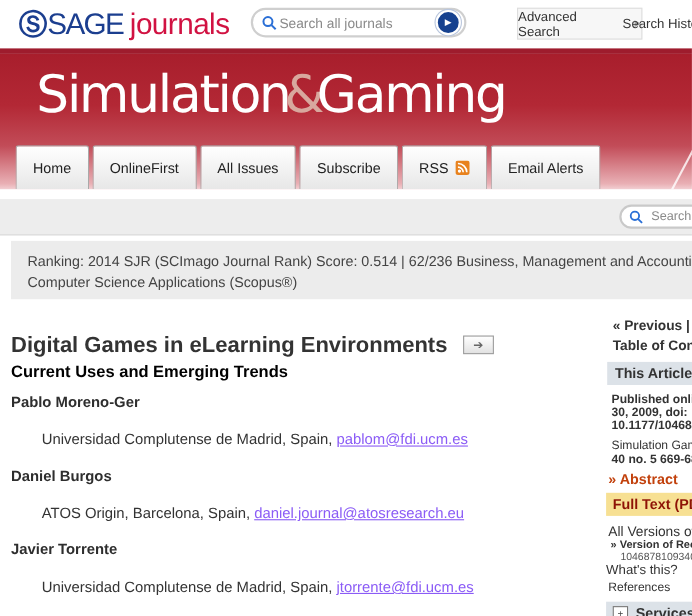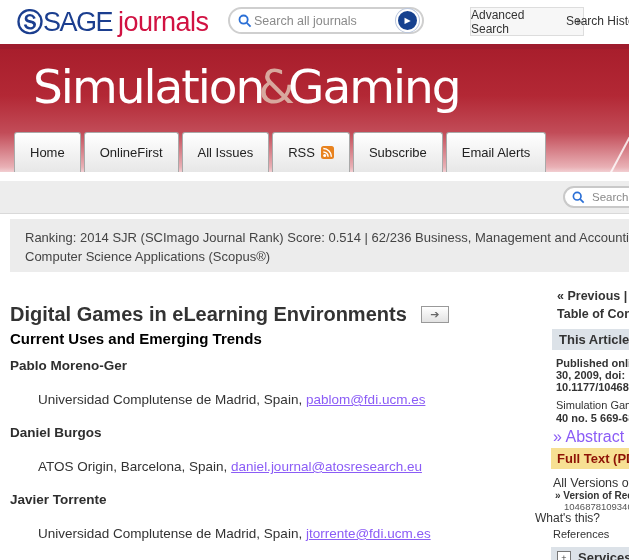--- a/index.html
+++ b/index.html
@@ -141,6 +141,7 @@
       <a class="tab">Home</a>
       <a class="tab">OnlineFirst</a>
       <a class="tab">All Issues</a>
+      <a class="tab">Subscribe</a>
       <a class="tab">
         <span>RSS</span>
         <svg width="13" height="13" viewBox="0 0 13 13">
@@ -150,7 +151,6 @@
           <path d="M2.3 2.6 a8.1 8.1 0 0 1 8.1 8.1" stroke="#fff" stroke-width="1.5" fill="none"></path>
         </svg>
       </a>
-      <a class="tab">Subscribe</a>
       <a class="tab">Email Alerts</a>
     </nav>
   </div>

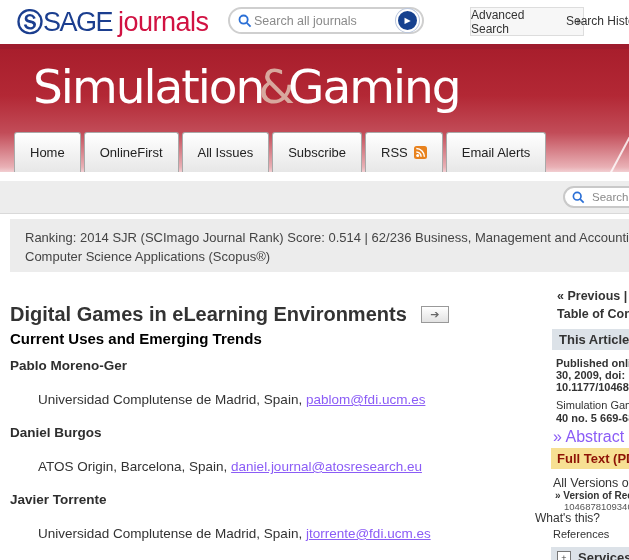--- a/index.html
+++ b/index.html
@@ -83,7 +83,7 @@
   .sb-pub div,.sb-cite div{white-space:nowrap;}
   .sb-cite{position:absolute;left:556px;top:399px;font-size:11px;color:#333;line-height:12.5px;}
   .sb-cite .bold{font-weight:bold;}
-  .sb-abstract{position:absolute;left:553px;top:428px;font-size:16px;font-weight:normal;color:#8b5cf6;
+  .sb-abstract{position:absolute;left:553px;top:428px;font-size:13px;font-weight:bold;color:#c2410c;
                white-space:nowrap;cursor:pointer;}
   .sb-fulltext{position:absolute;left:551px;top:448px;width:160px;background:#f7e093;
                padding:3px 0 3px 6px;font-size:13px;font-weight:bold;color:#8e1306;

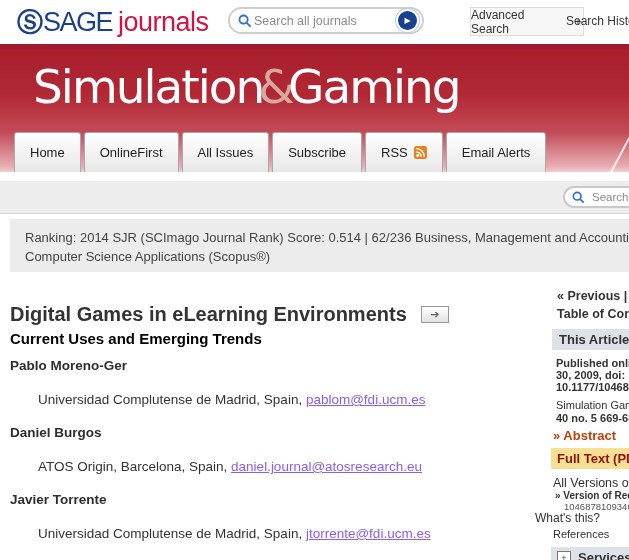--- a/index.html
+++ b/index.html
@@ -92,7 +92,7 @@
   .sb-vrec{position:absolute;left:555px;top:490px;font-size:10px;font-weight:bold;color:#333;
            white-space:nowrap;cursor:pointer;}
   .sb-vid{position:absolute;left:564px;top:501px;font-size:9.5px;color:#555;white-space:nowrap;}
-  .sb-whats{position:absolute;left:535px;top:511px;font-size:12px;color:#333;white-space:nowrap;
+  .sb-whats{position:absolute;left:551px;top:511px;font-size:12px;color:#333;white-space:nowrap;
             cursor:pointer;}
   .sb-refs{position:absolute;left:553px;top:528px;font-size:11px;color:#333;white-space:nowrap;
            cursor:pointer;}

